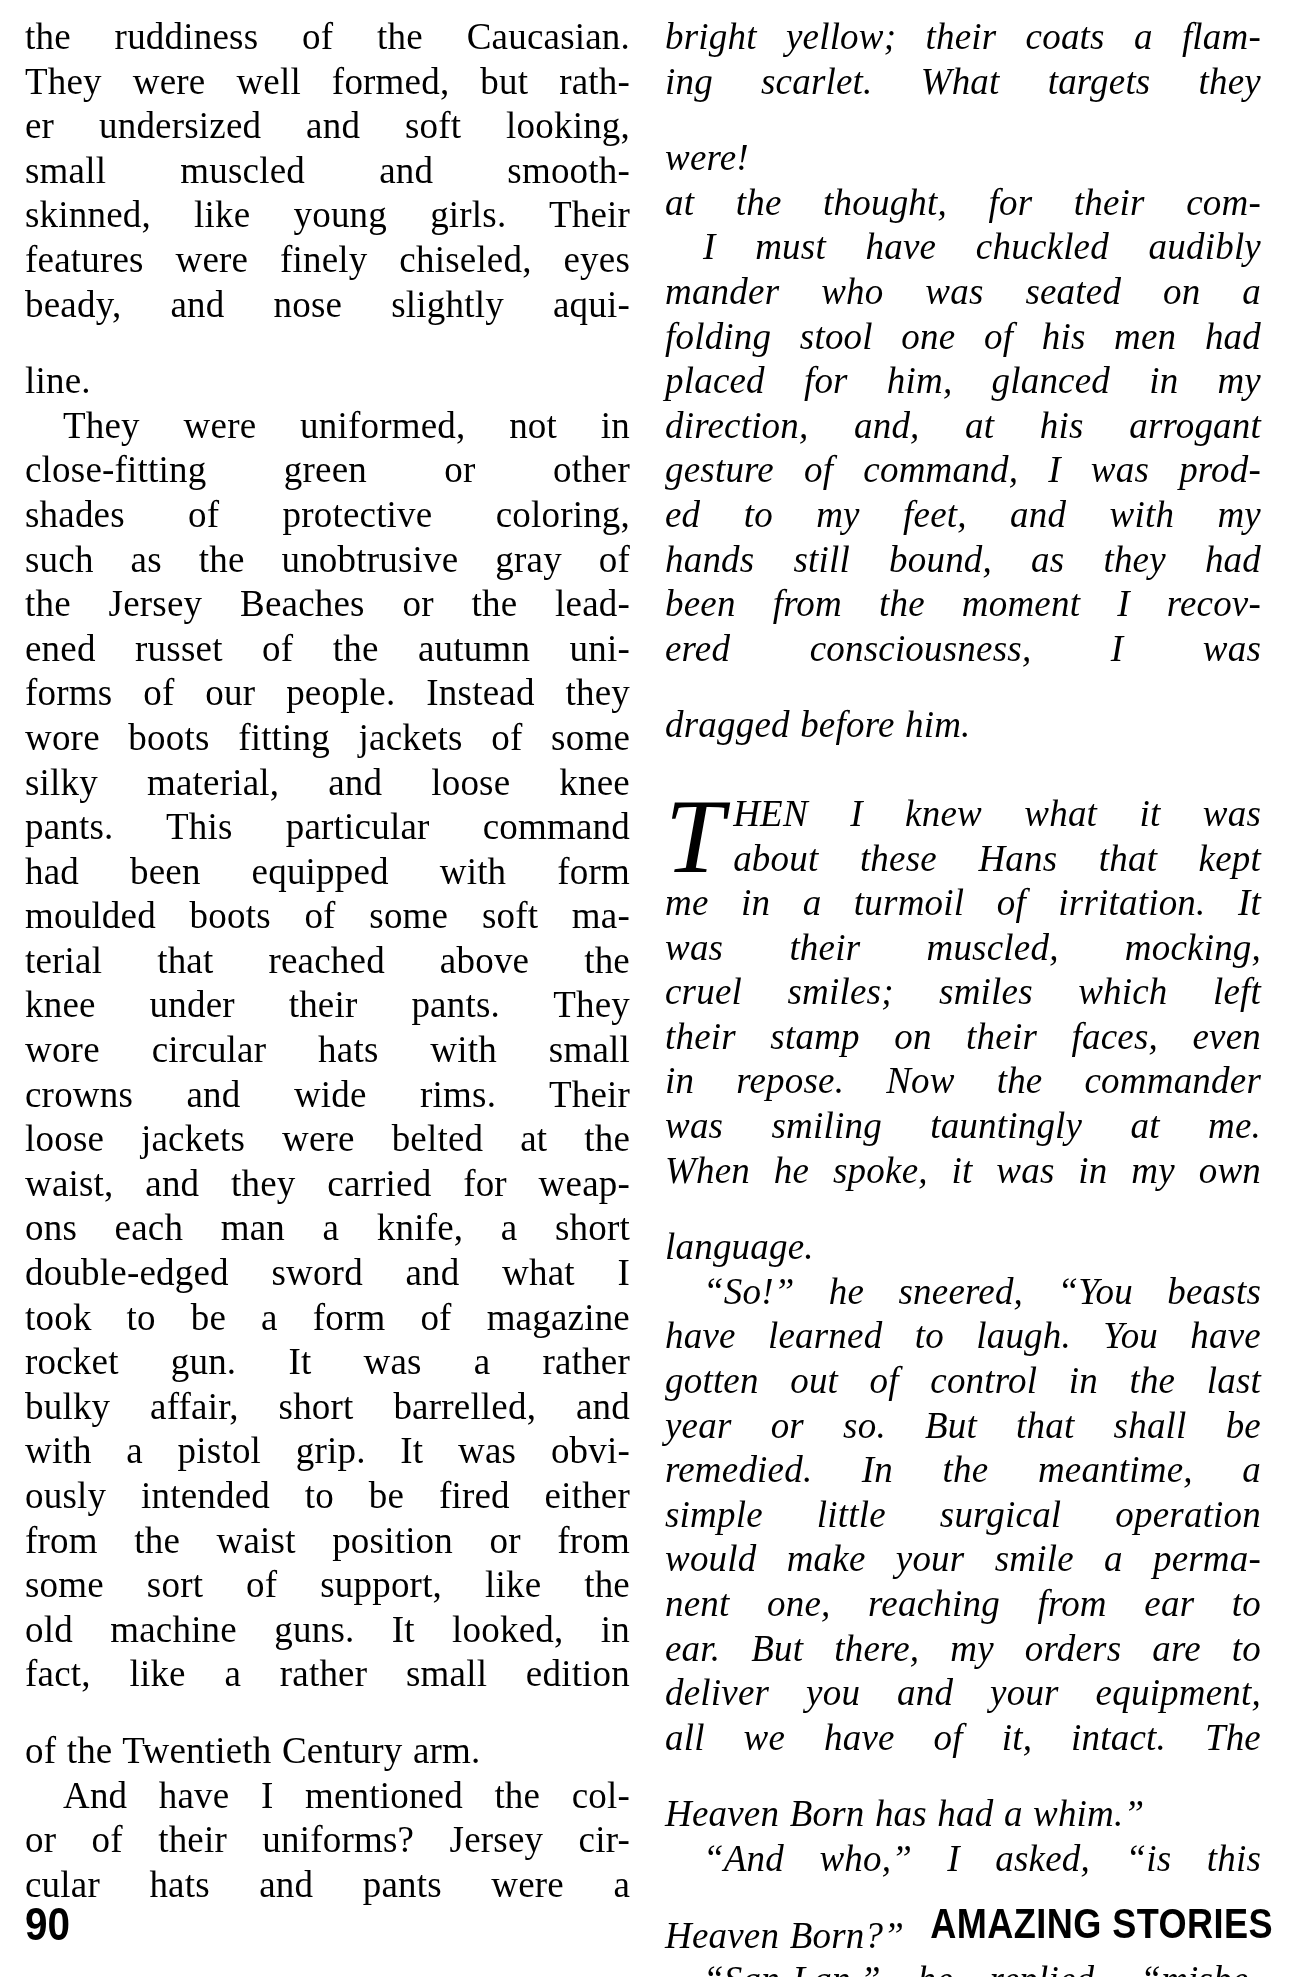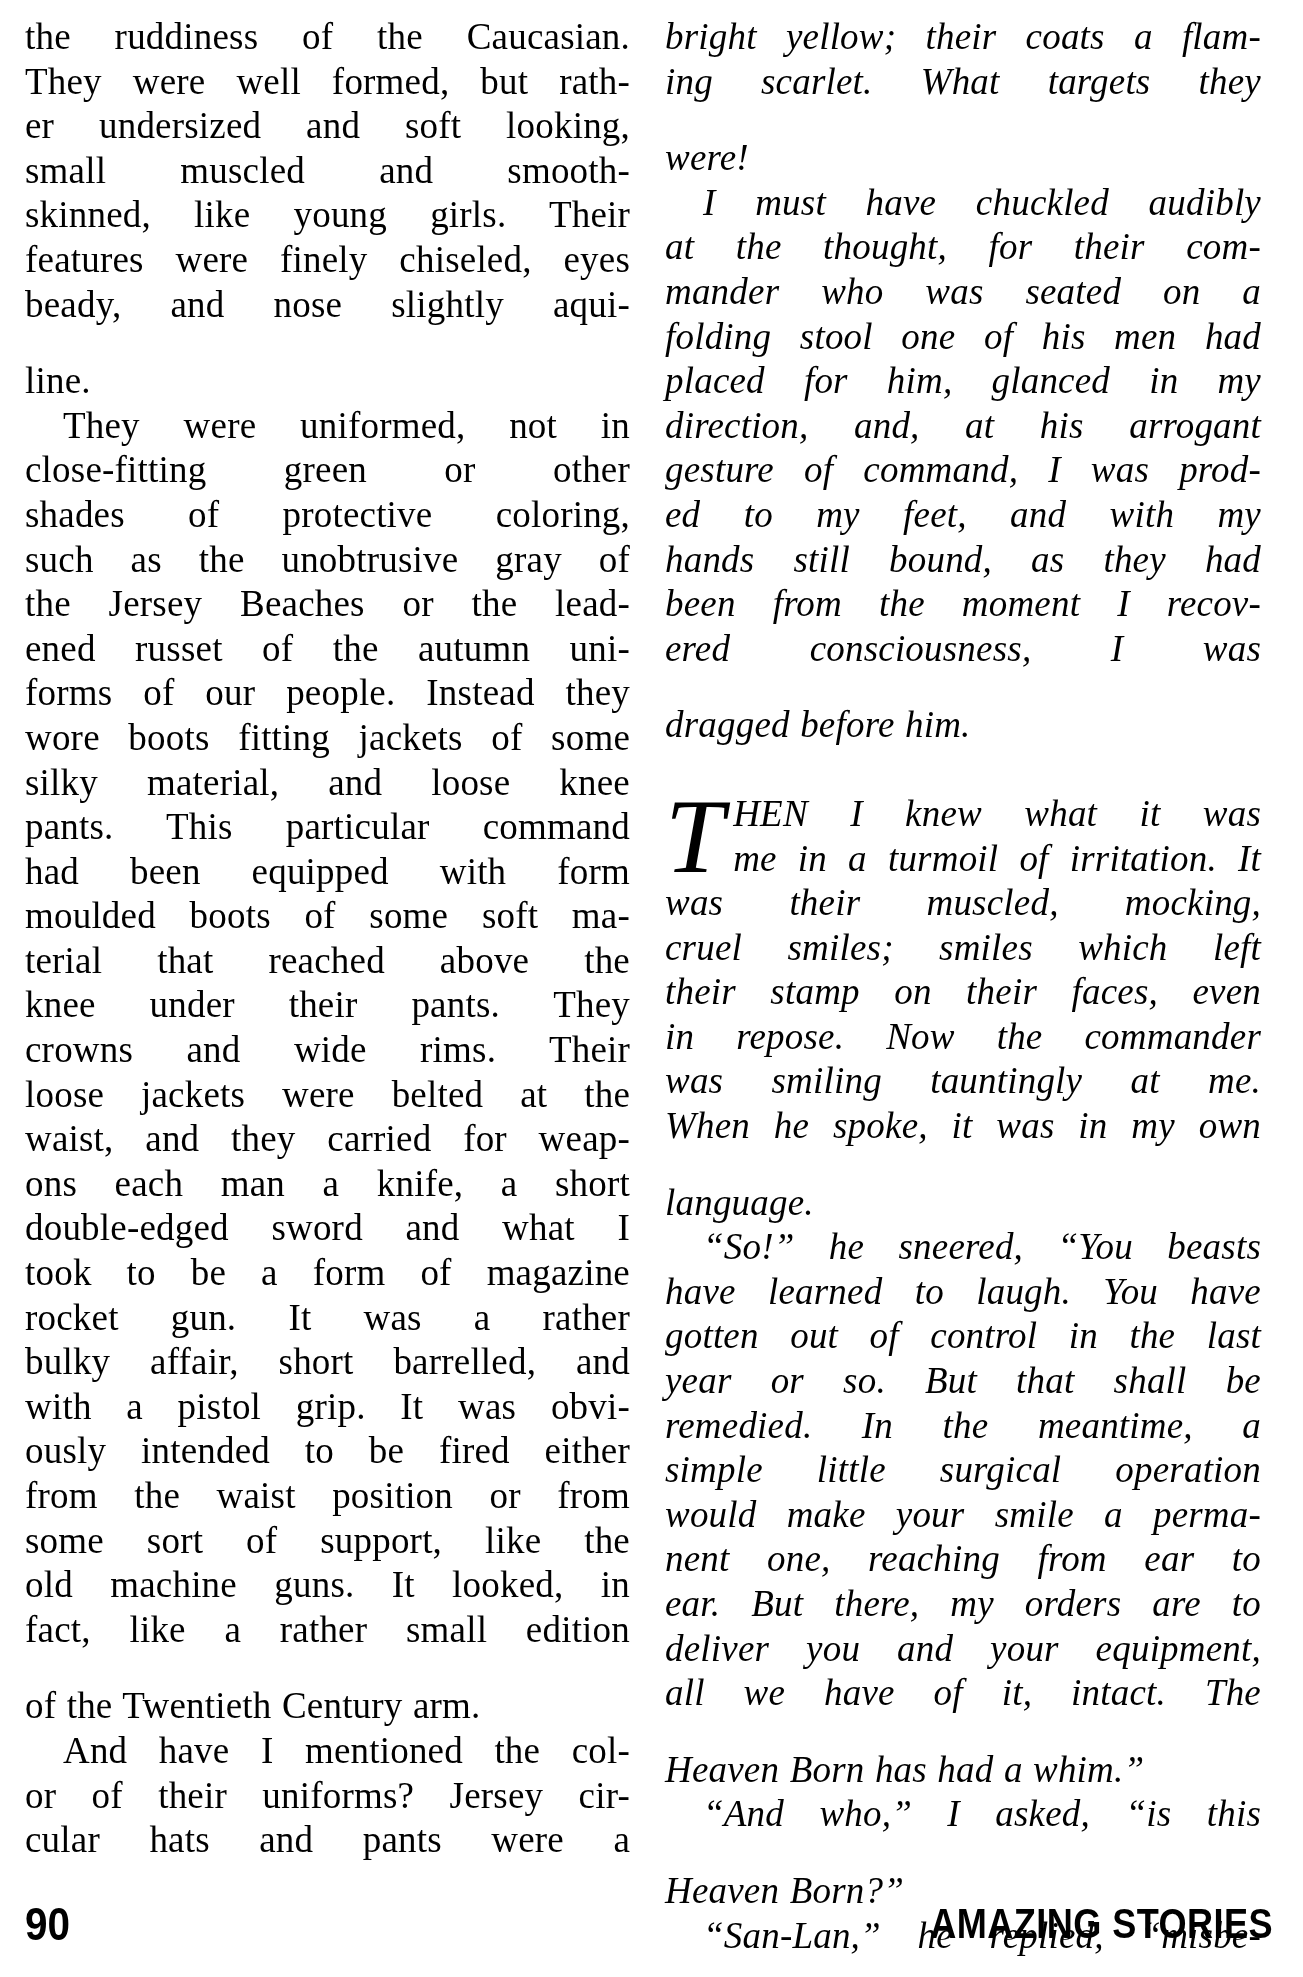--- a/index.html
+++ b/index.html
@@ -119,8 +119,8 @@
         <div class="ln">bright yellow; their coats a flam-</div>
         <div class="ln">ing scarlet. What targets they</div>
         <div class="ln end">were!</div>
+        <div class="ln">at the thought, for their com-</div>
         <div class="ln ind">I must have chuckled audibly</div>
-        <div class="ln">at the thought, for their com-</div>
         <div class="ln">mander who was seated on a</div>
         <div class="ln">folding stool one of his men had</div>
         <div class="ln">placed for him, glanced in my</div>

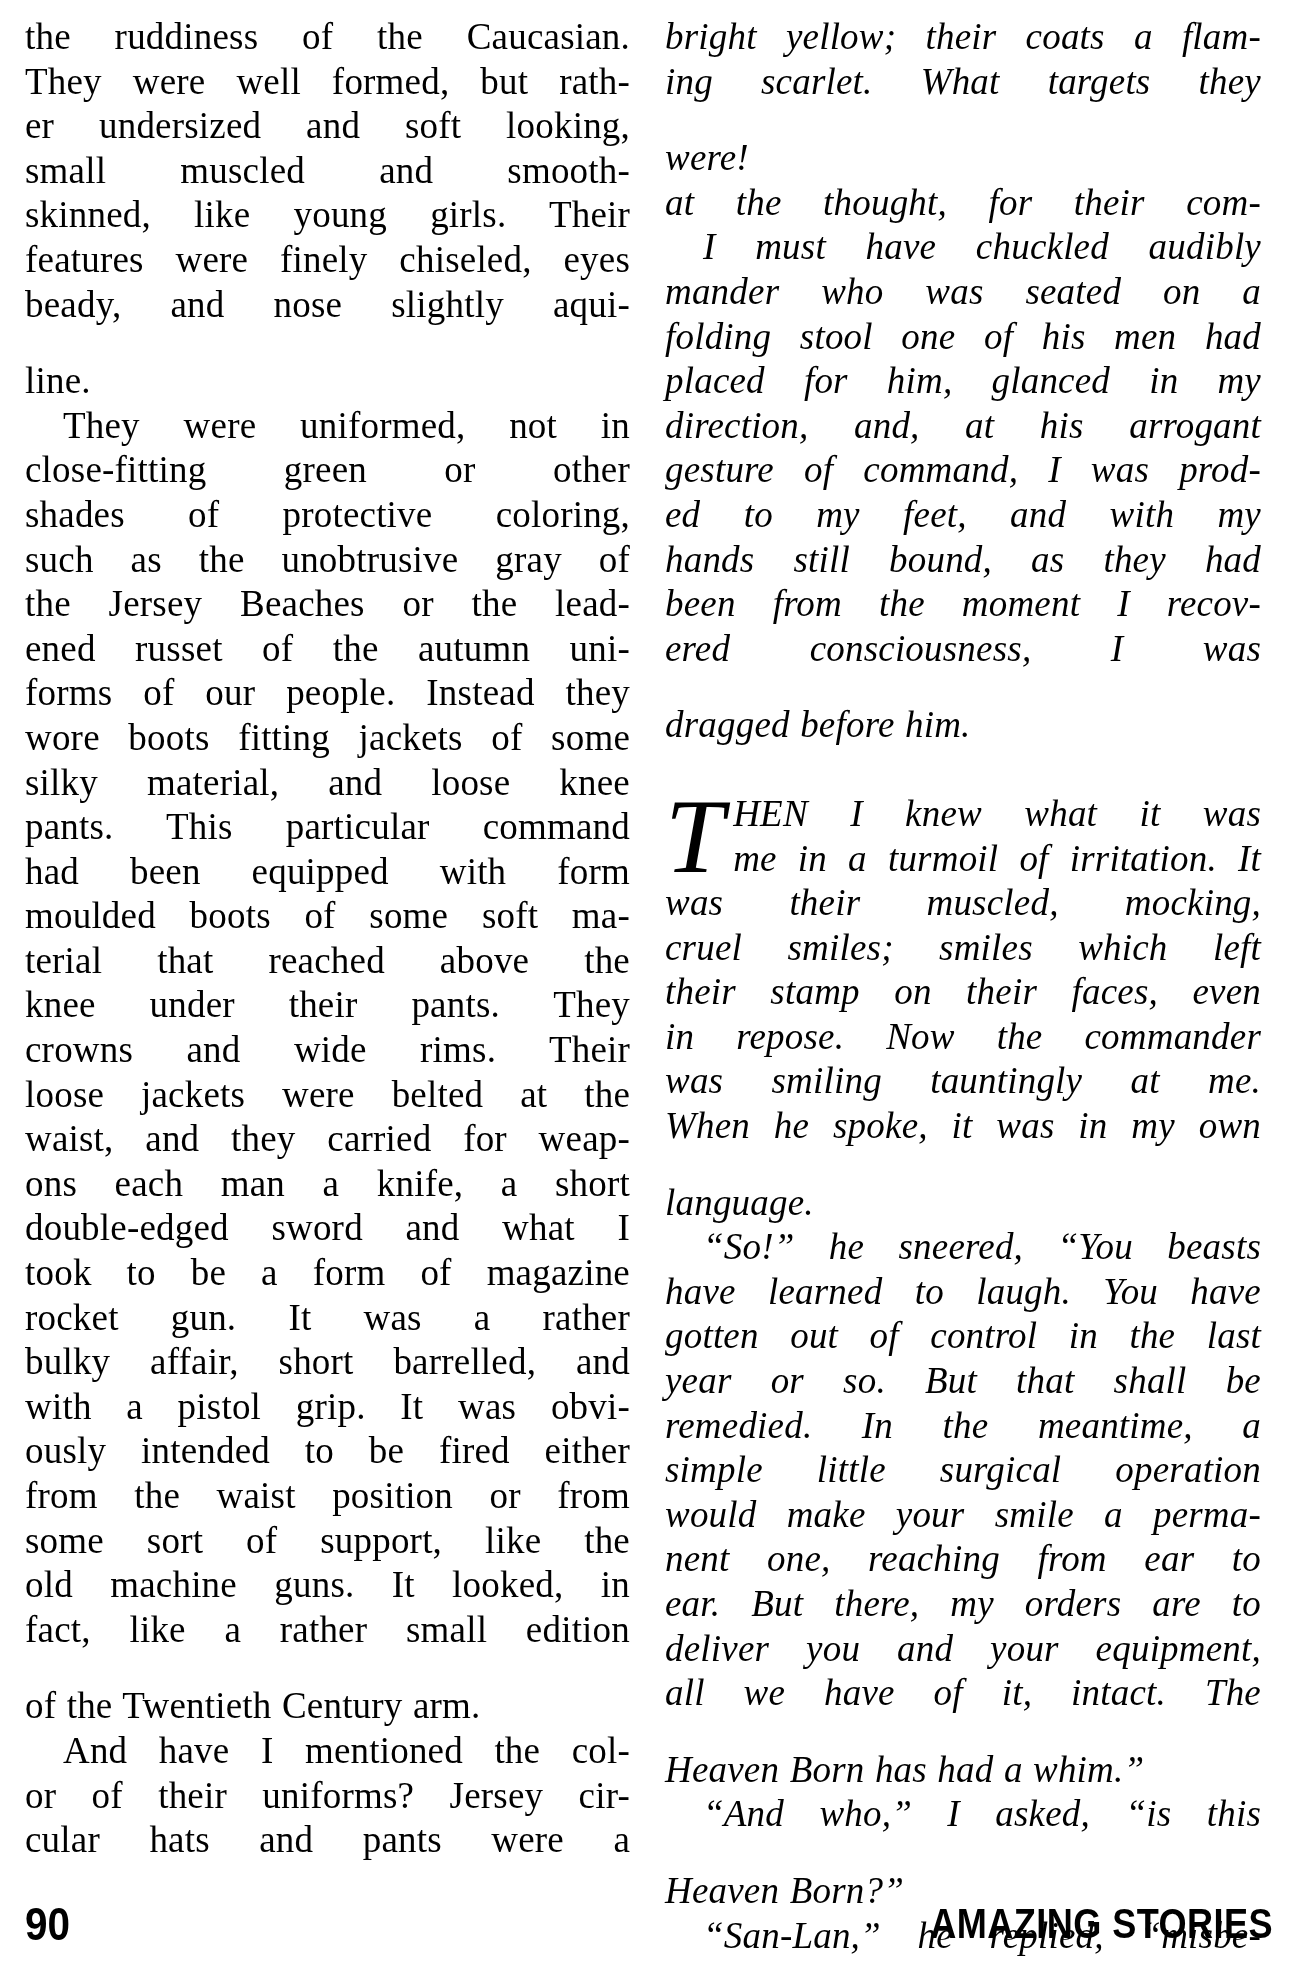--- a/index.html
+++ b/index.html
@@ -131,7 +131,7 @@
         <div class="ln">been from the moment I recov-</div>
         <div class="ln">ered consciousness, I was</div>
         <div class="ln end">dragged before him.</div>
-        <div class="ln gap dropblock"><span class="dc">T</span><span>HEN I knew what it was</span><br></div>
+        <div class="ln gap dropblock"><span class="dc">T</span><span>HEN I knew what it was</span><br><span>about these Hans that kept</span></div>
         <div class="ln">me in a turmoil of irritation. It</div>
         <div class="ln">was their muscled, mocking,</div>
         <div class="ln">cruel smiles; smiles which left</div>

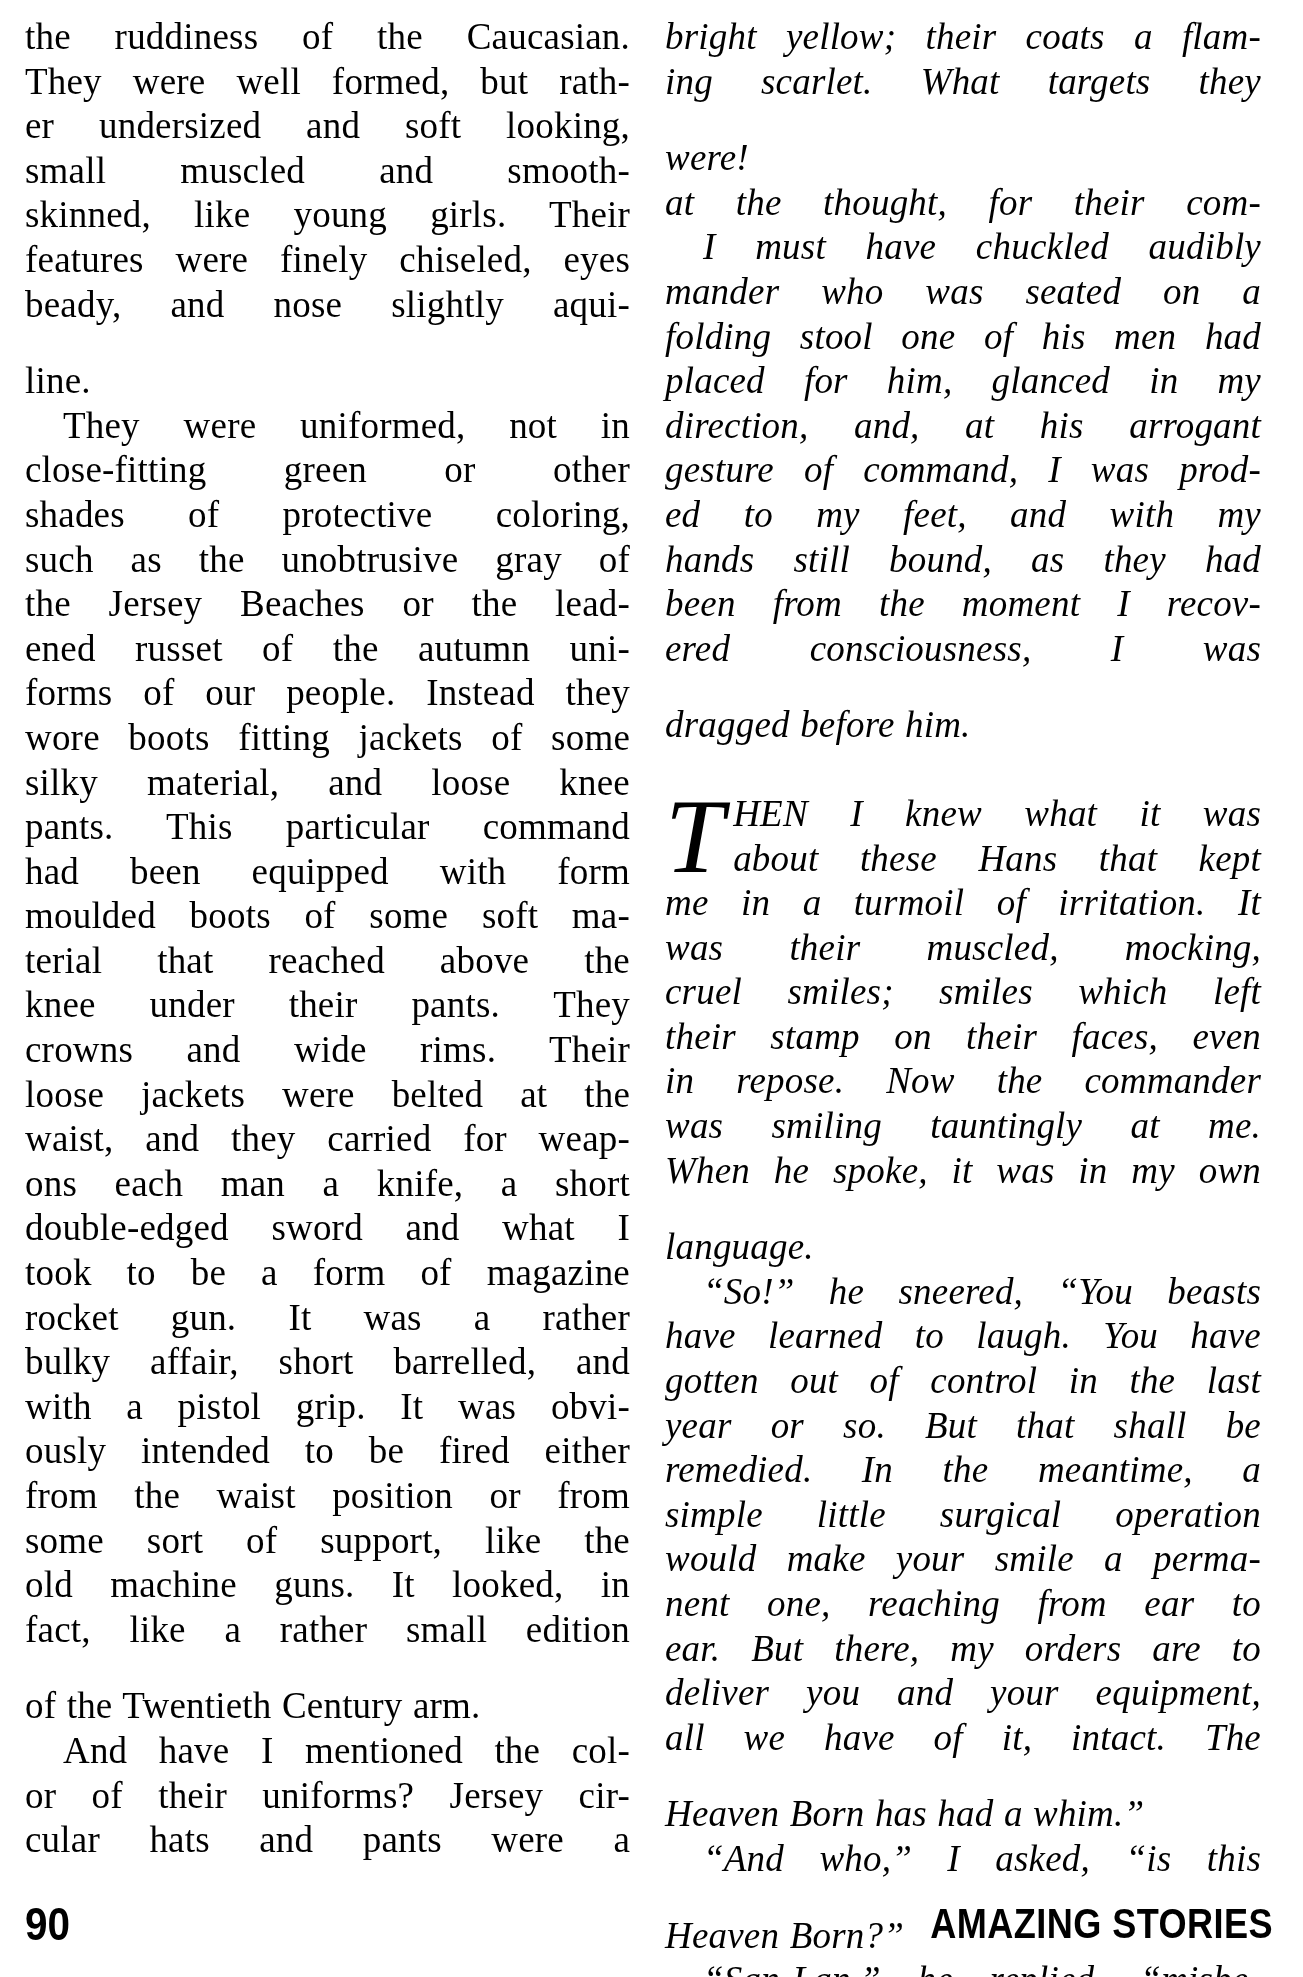--- a/index.html
+++ b/index.html
@@ -96,6 +96,7 @@
         <div class="ln">moulded boots of some soft ma-</div>
         <div class="ln">terial that reached above the</div>
         <div class="ln">knee under their pants. They</div>
+        <div class="ln">wore circular hats with small</div>
         <div class="ln">crowns and wide rims. Their</div>
         <div class="ln">loose jackets were belted at the</div>
         <div class="ln">waist, and they carried for weap-</div>

